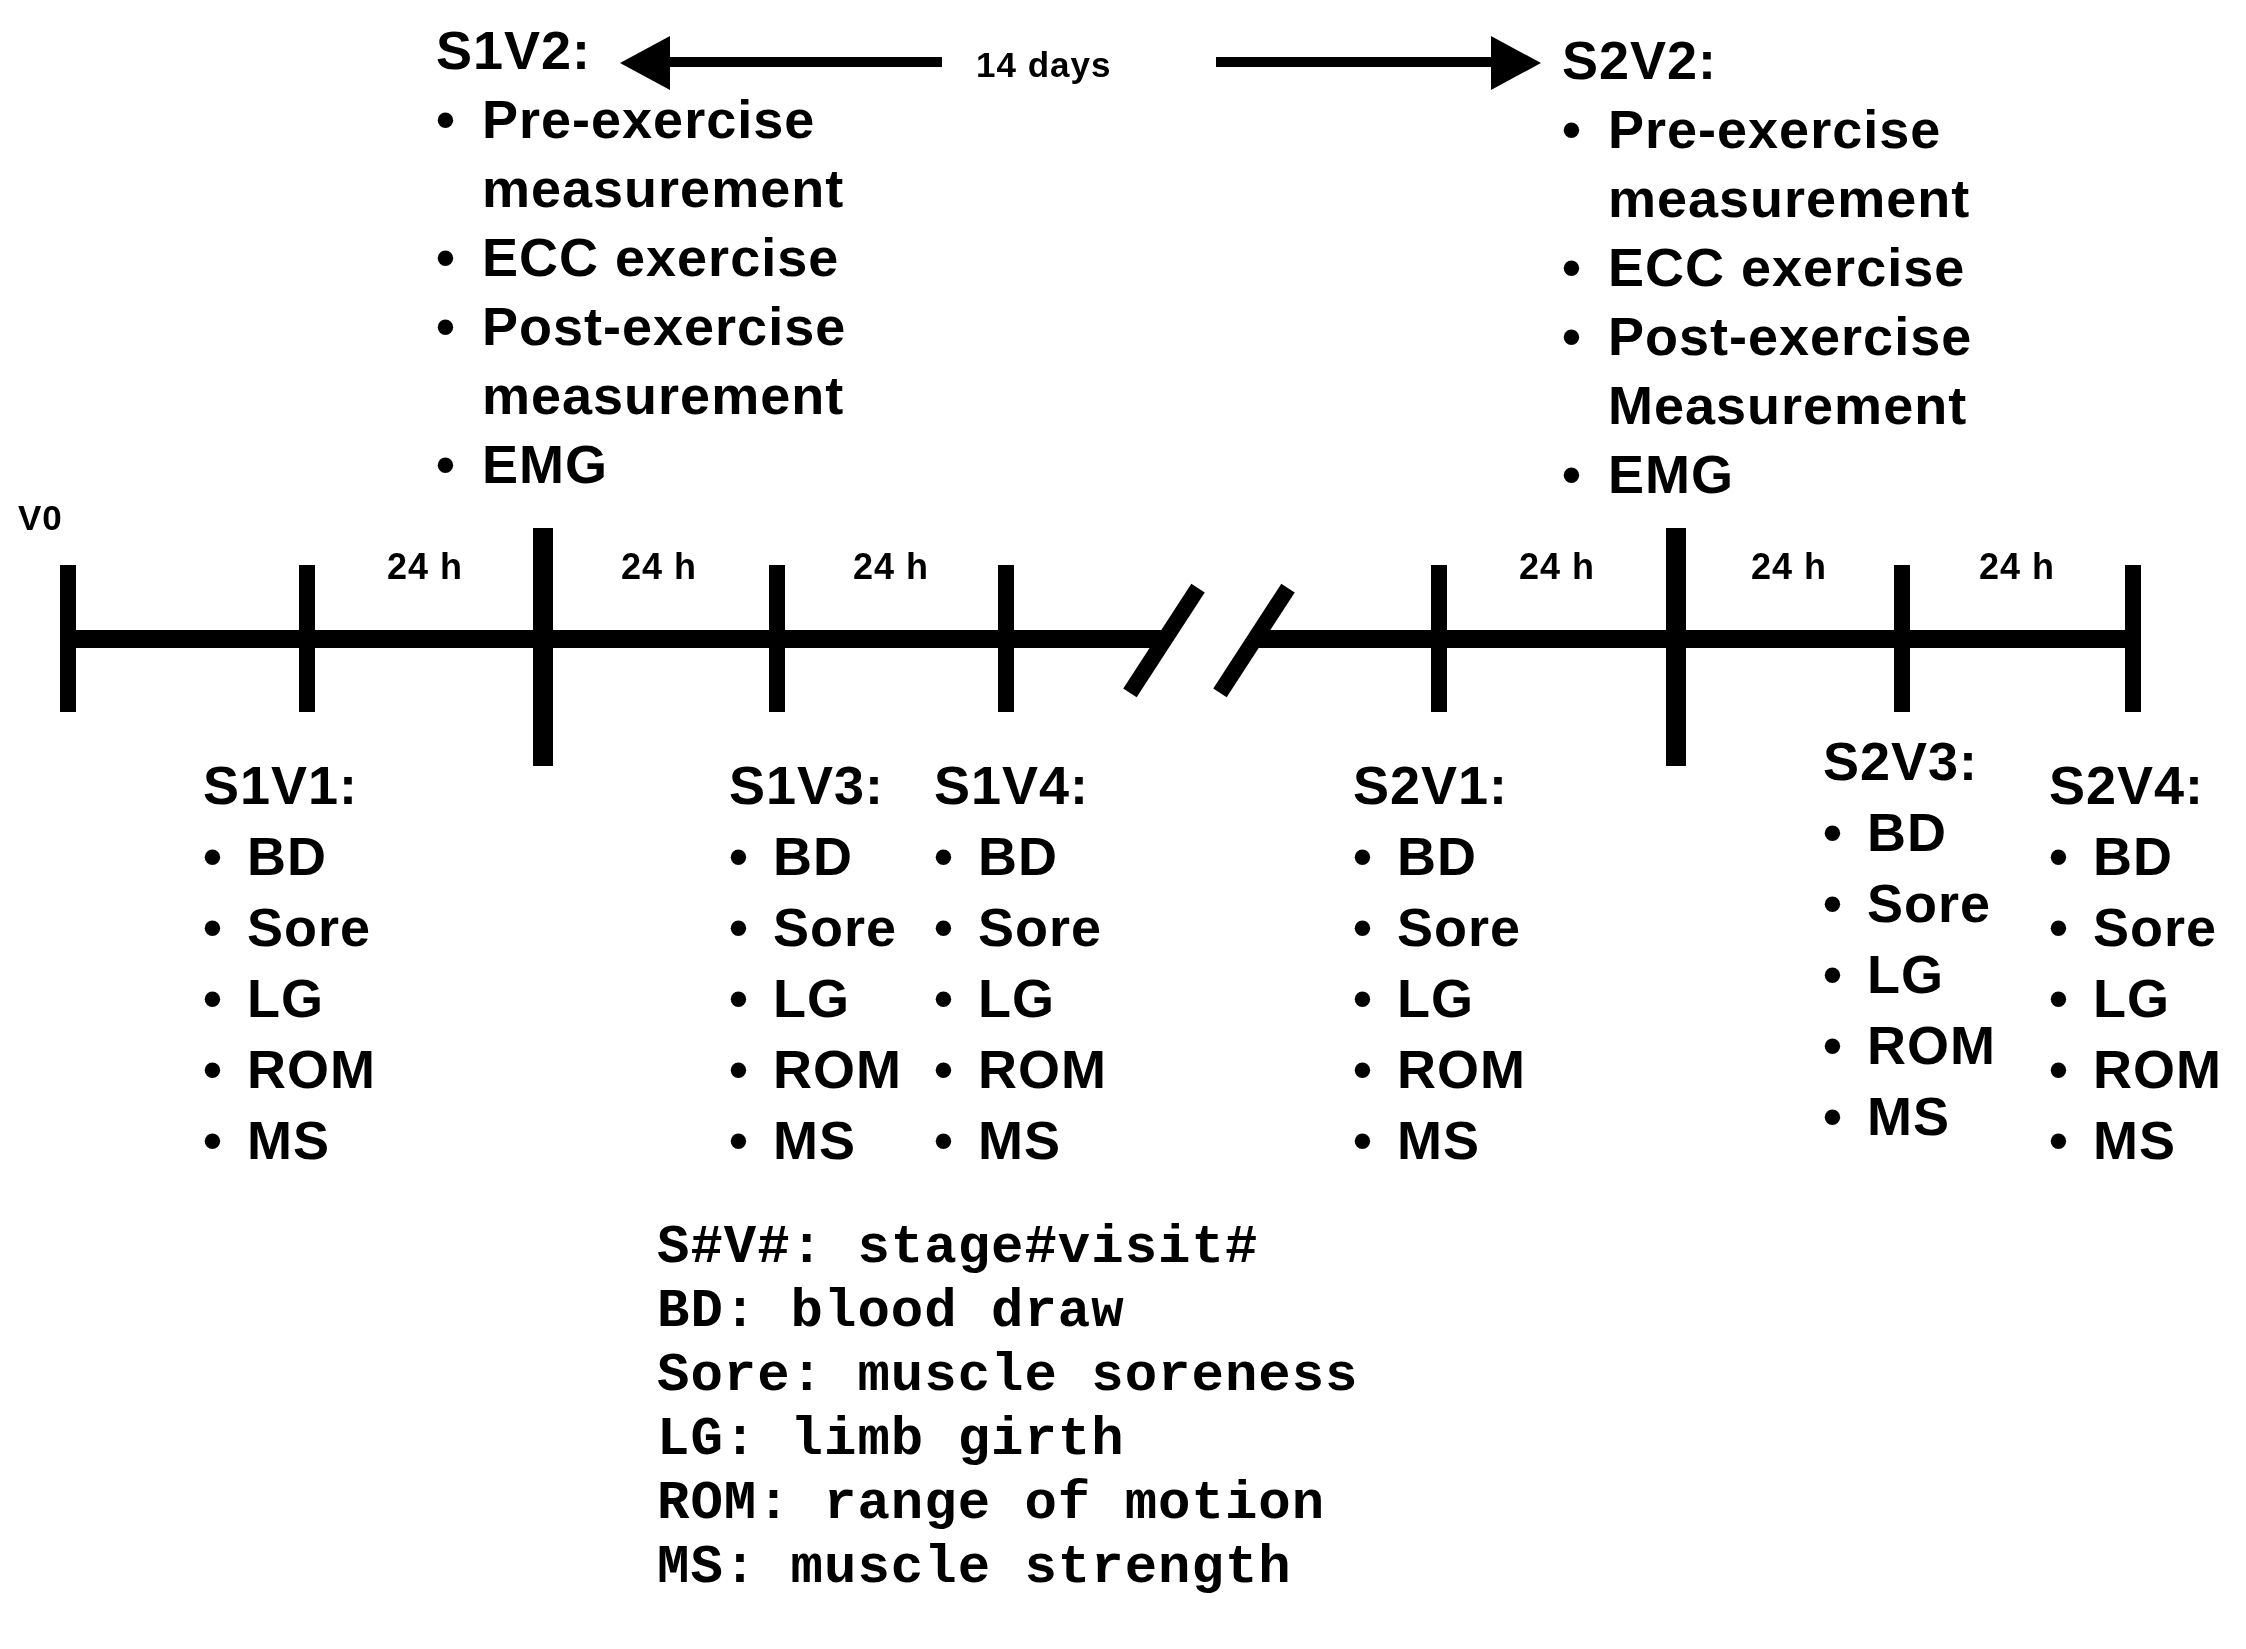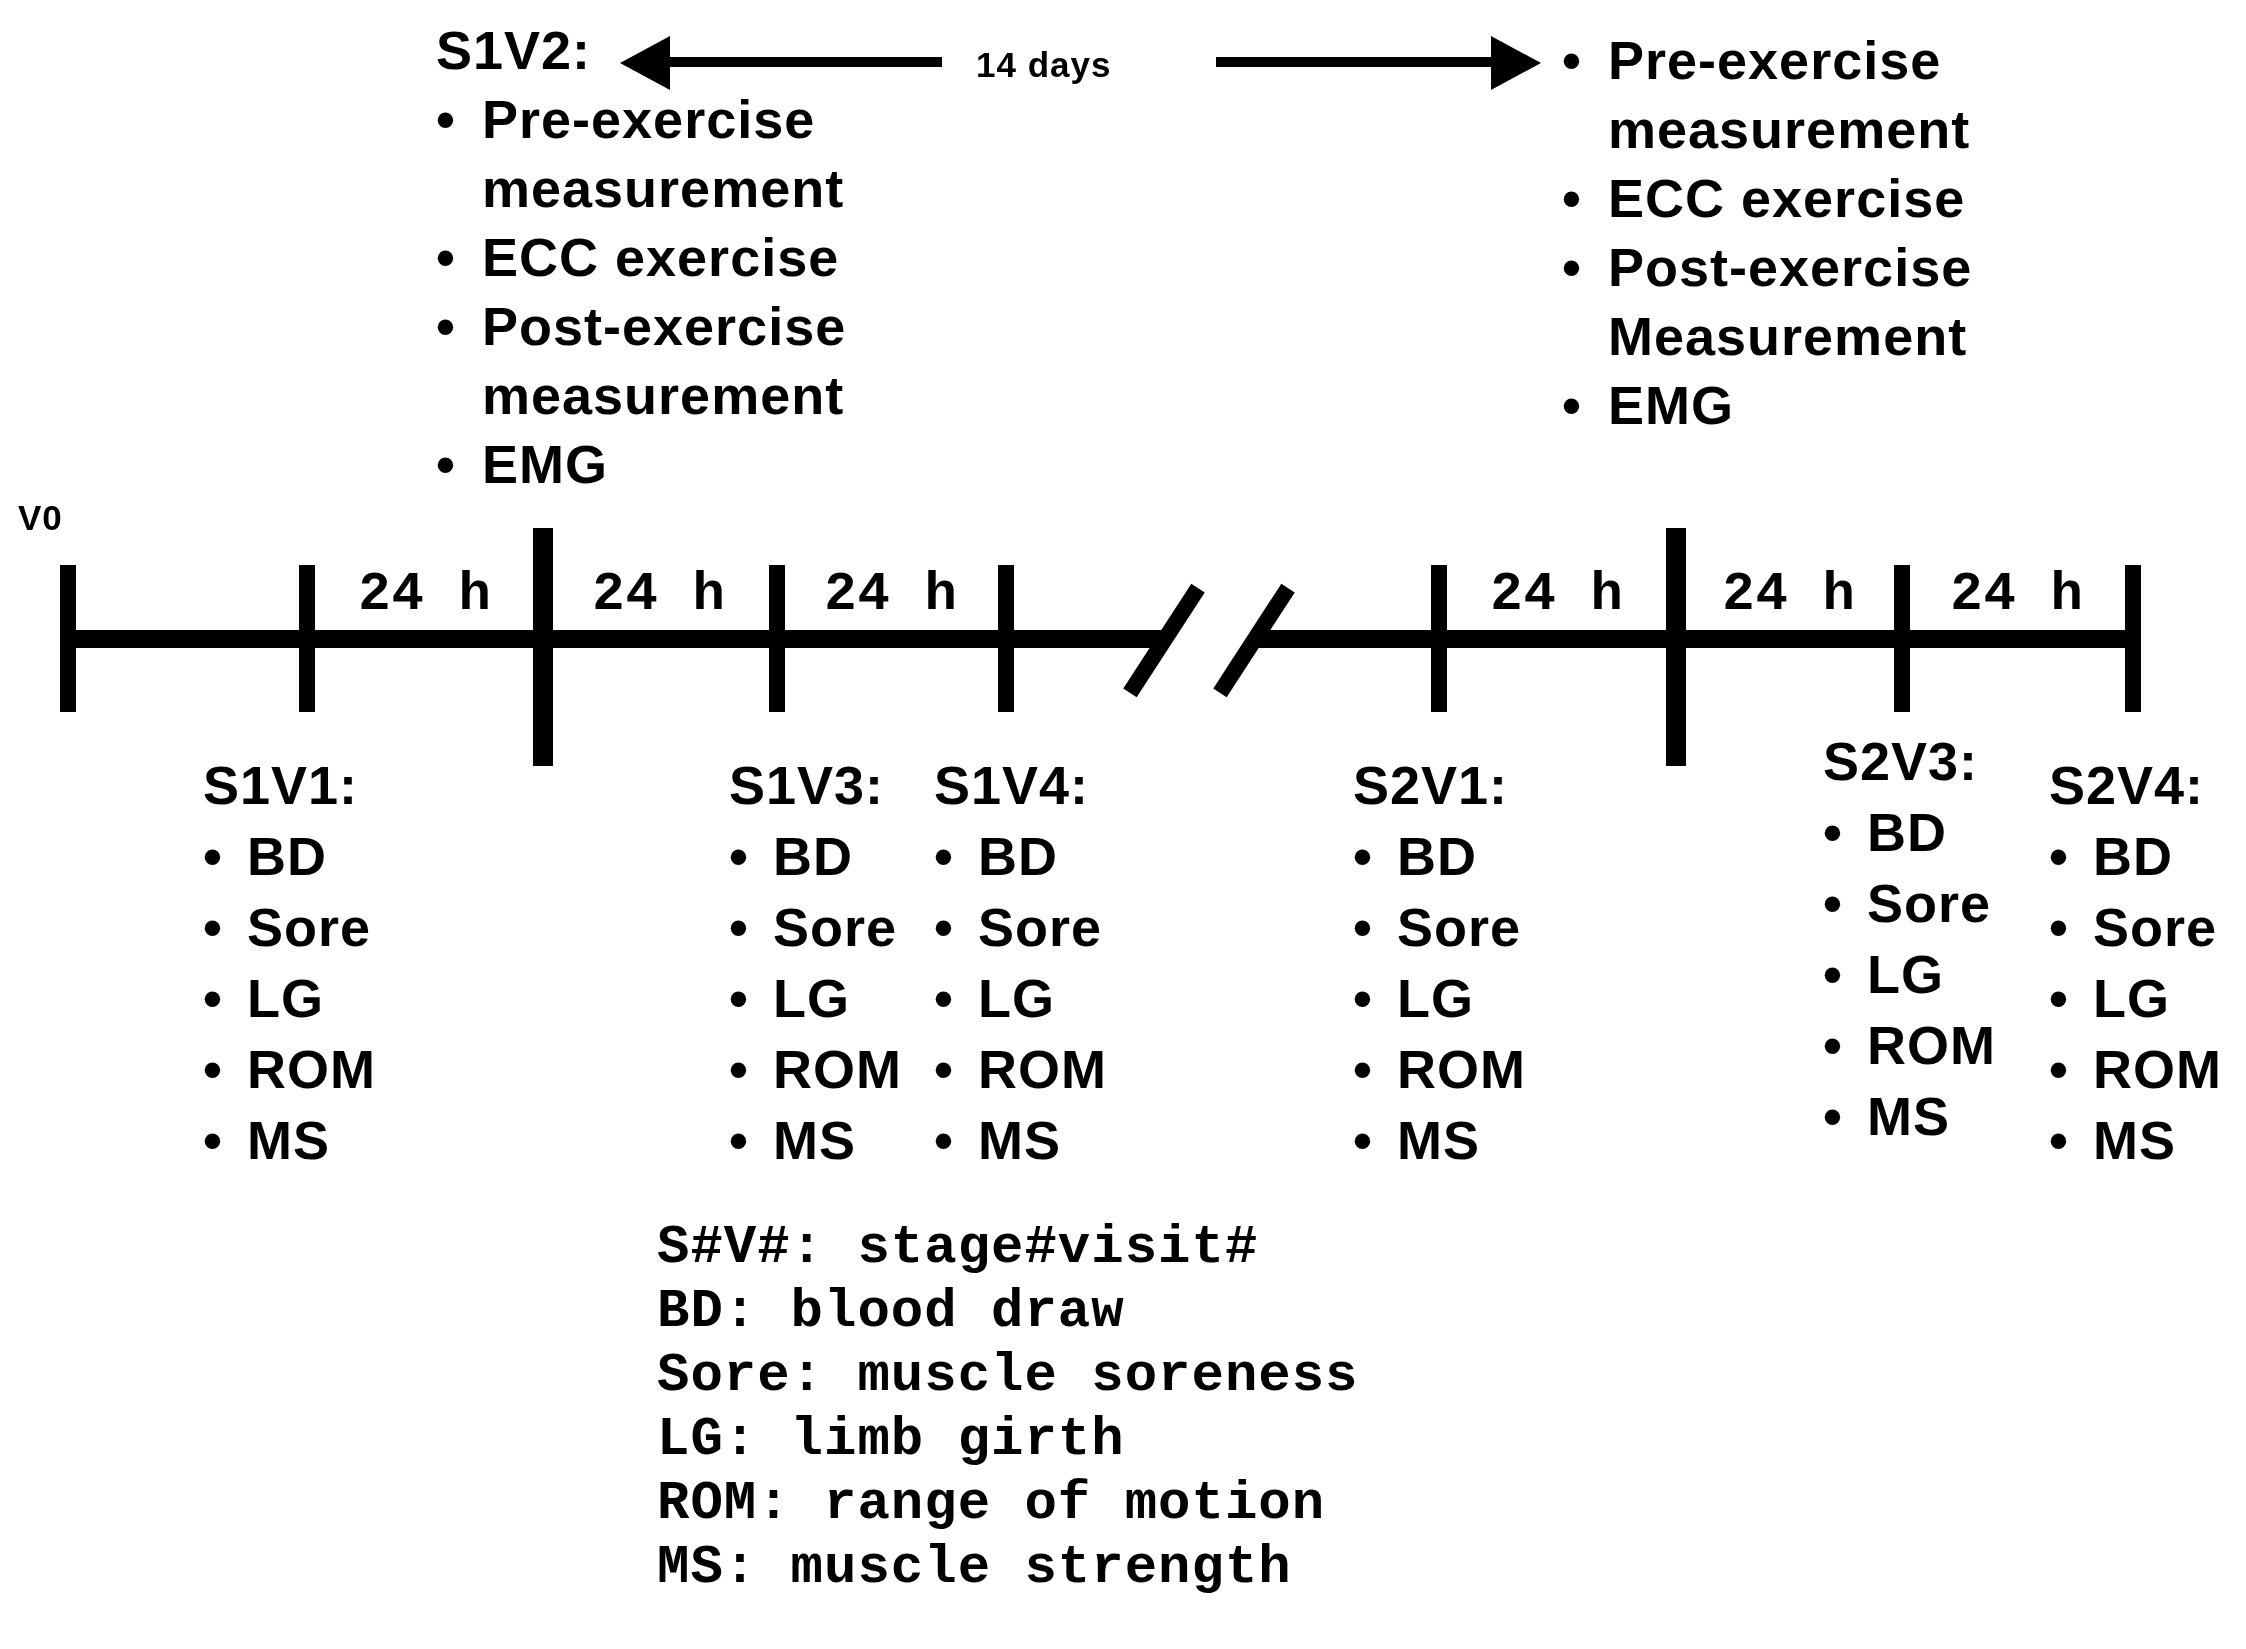--- a/index.html
+++ b/index.html
@@ -98,6 +98,7 @@
   <div class="arrow-head-right" style="left:1491px;"></div>
 
   <div class="abs block" style="left:1562px;top:26px;width:465px;">
+    <div>S2V2:</div>
     <div class="li">
       <span class="bullet">•</span>
       <span style="white-space:normal;display:inline-block;width:416px;">Pre-exercise measurement</span>

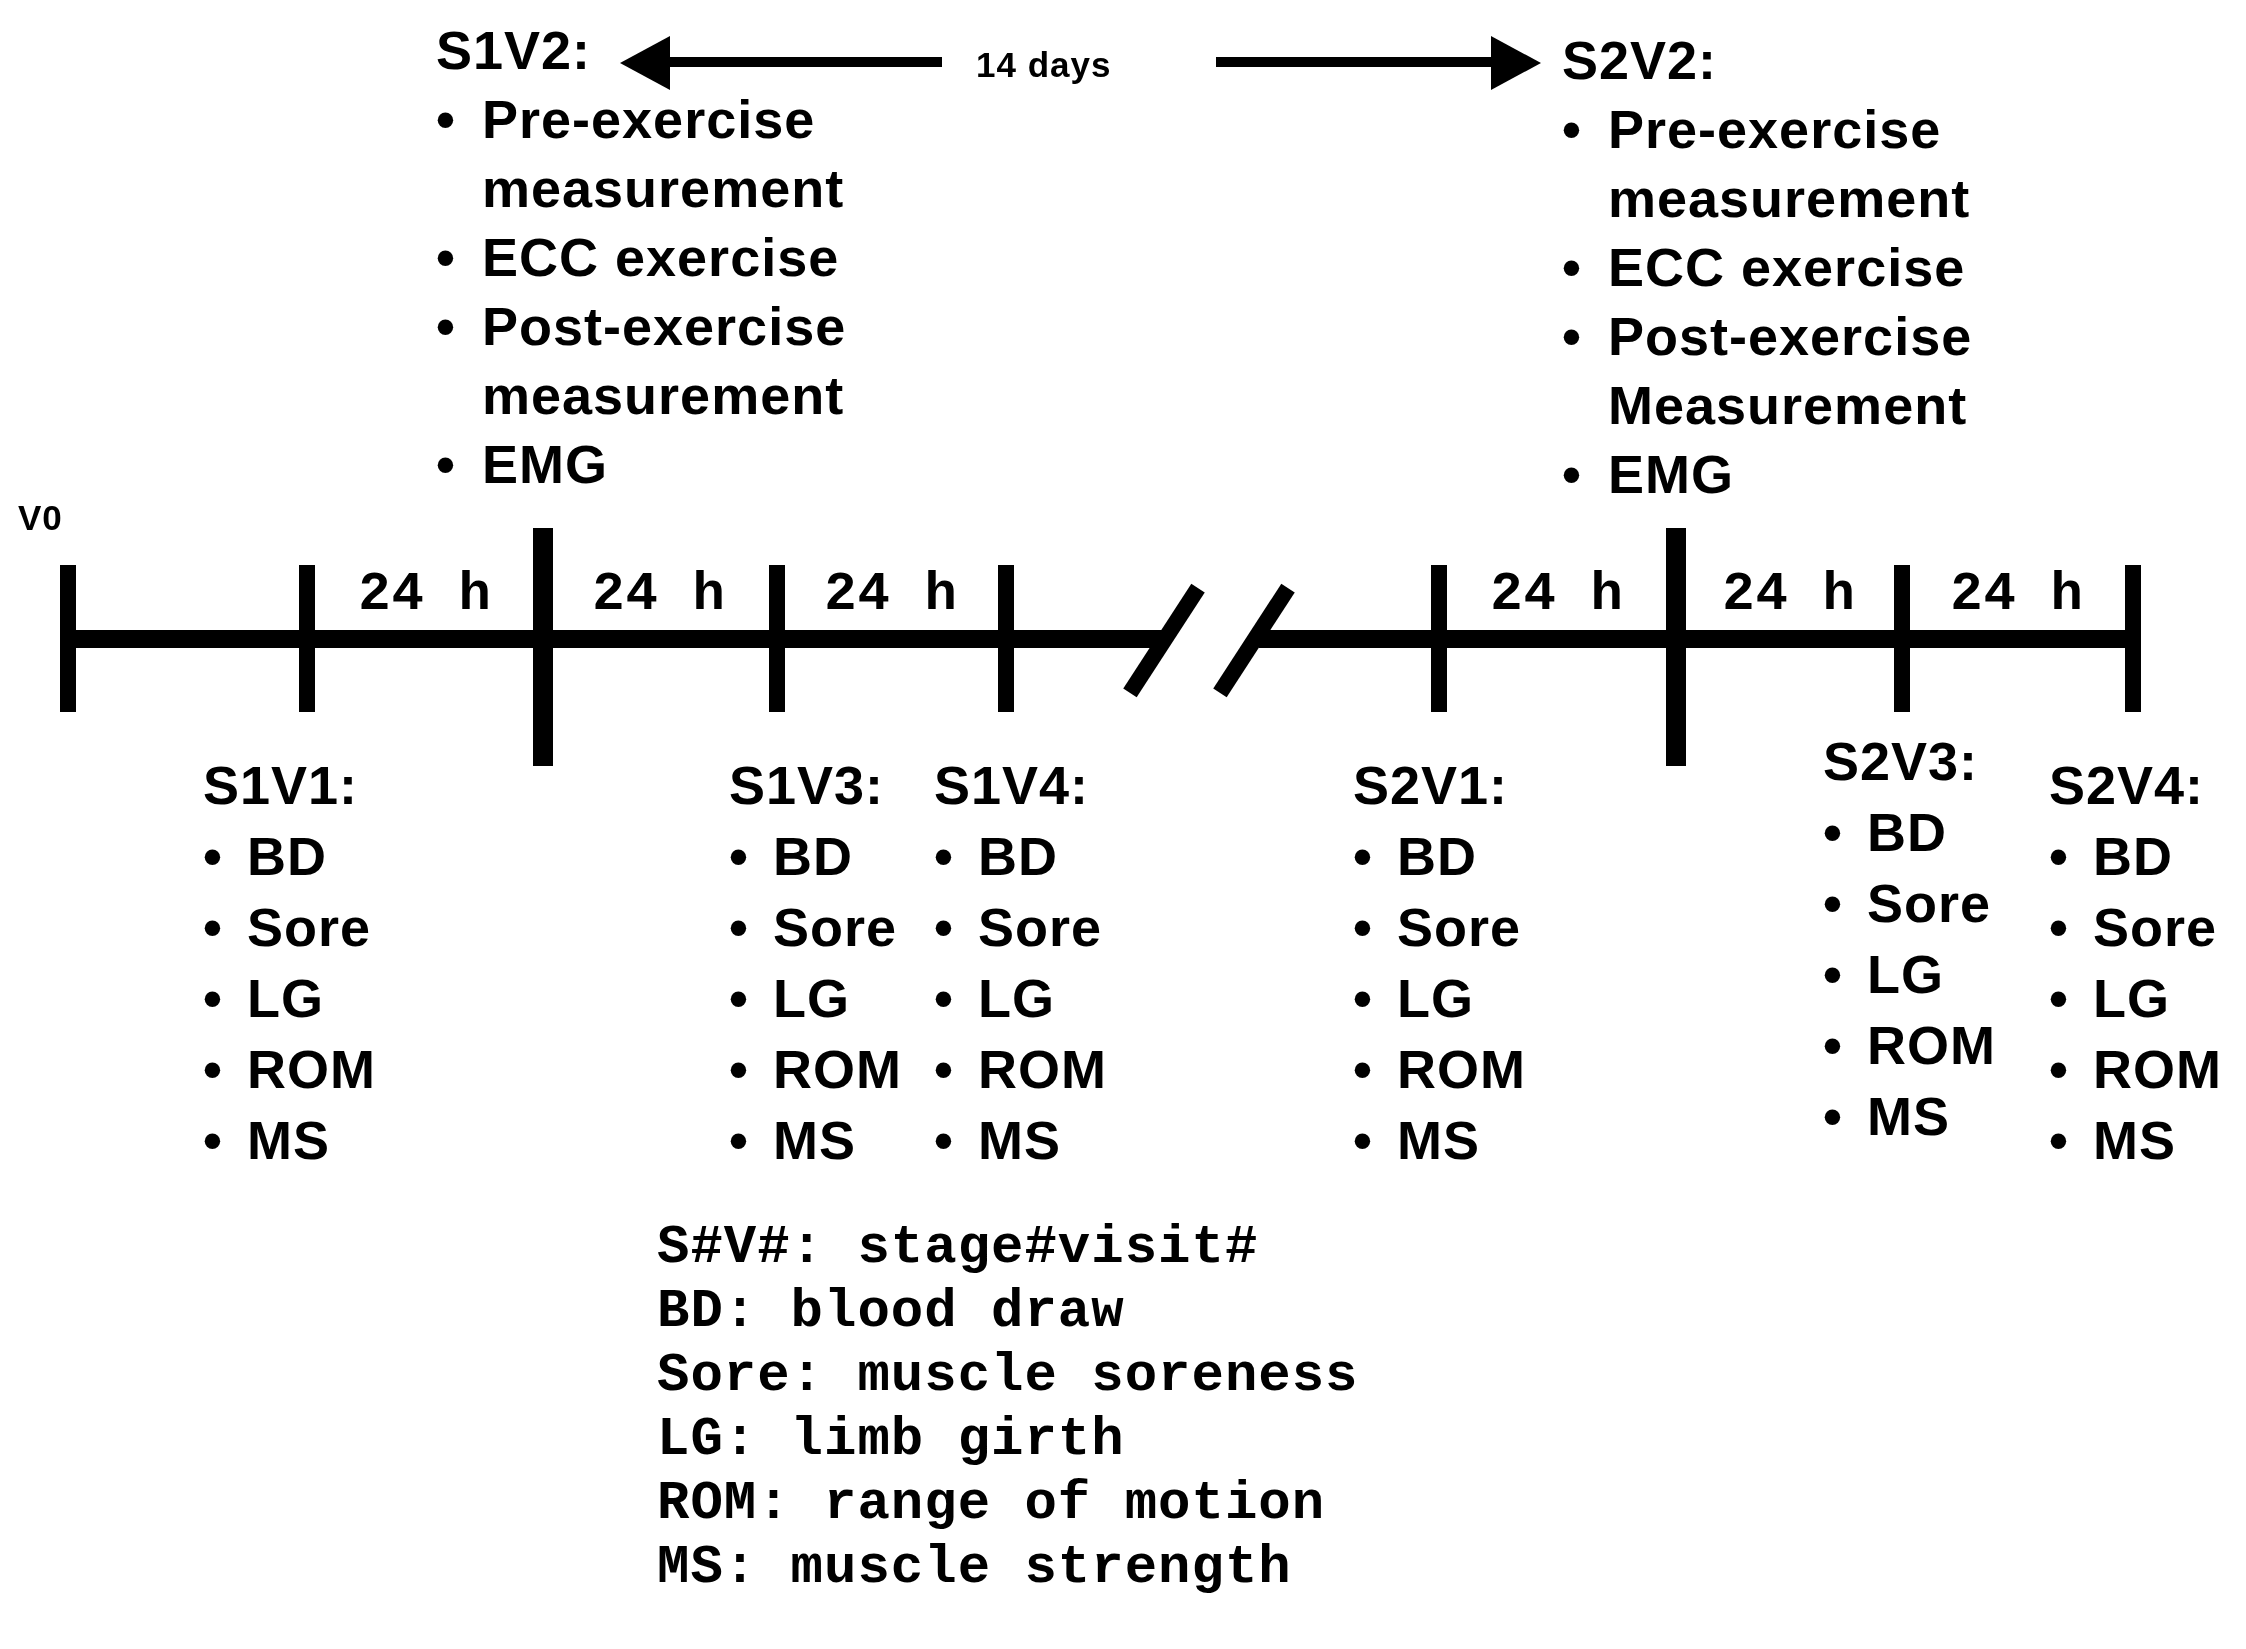--- a/index.html
+++ b/index.html
@@ -51,8 +51,8 @@
   .tick-tall{position:absolute;top:528px;width:20px;height:238px;background:#000;}
   .slash{position:absolute;top:578px;width:16px;height:125px;background:#000;transform:rotate(33deg);}
   .interval{
-    position:absolute;top:564px;width:188px;
-    font-size:54px;letter-spacing:1px;text-align:center;white-space:nowrap;font-family:Liberation Mono, monospace;
+    position:absolute;top:546px;width:188px;
+    font-size:36px;letter-spacing:1px;text-align:center;white-space:nowrap;
   }
   .arrow-shaft{position:absolute;top:57px;height:10px;background:#000;}
   .arrow-head-left{

